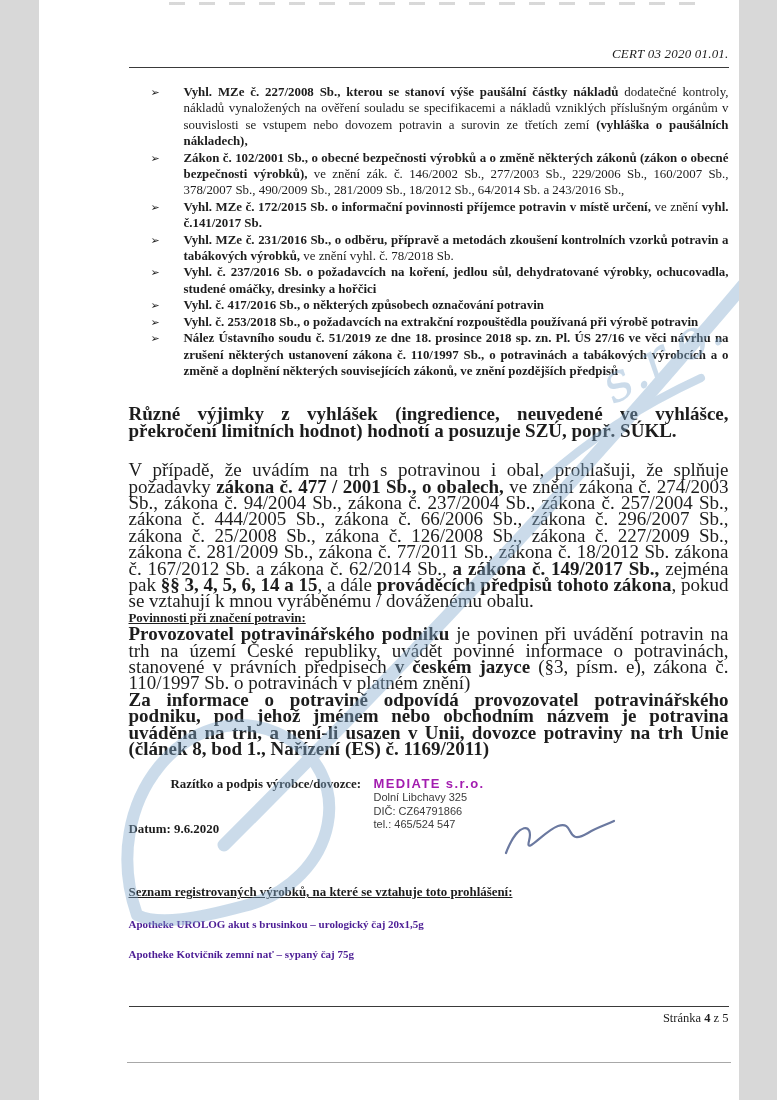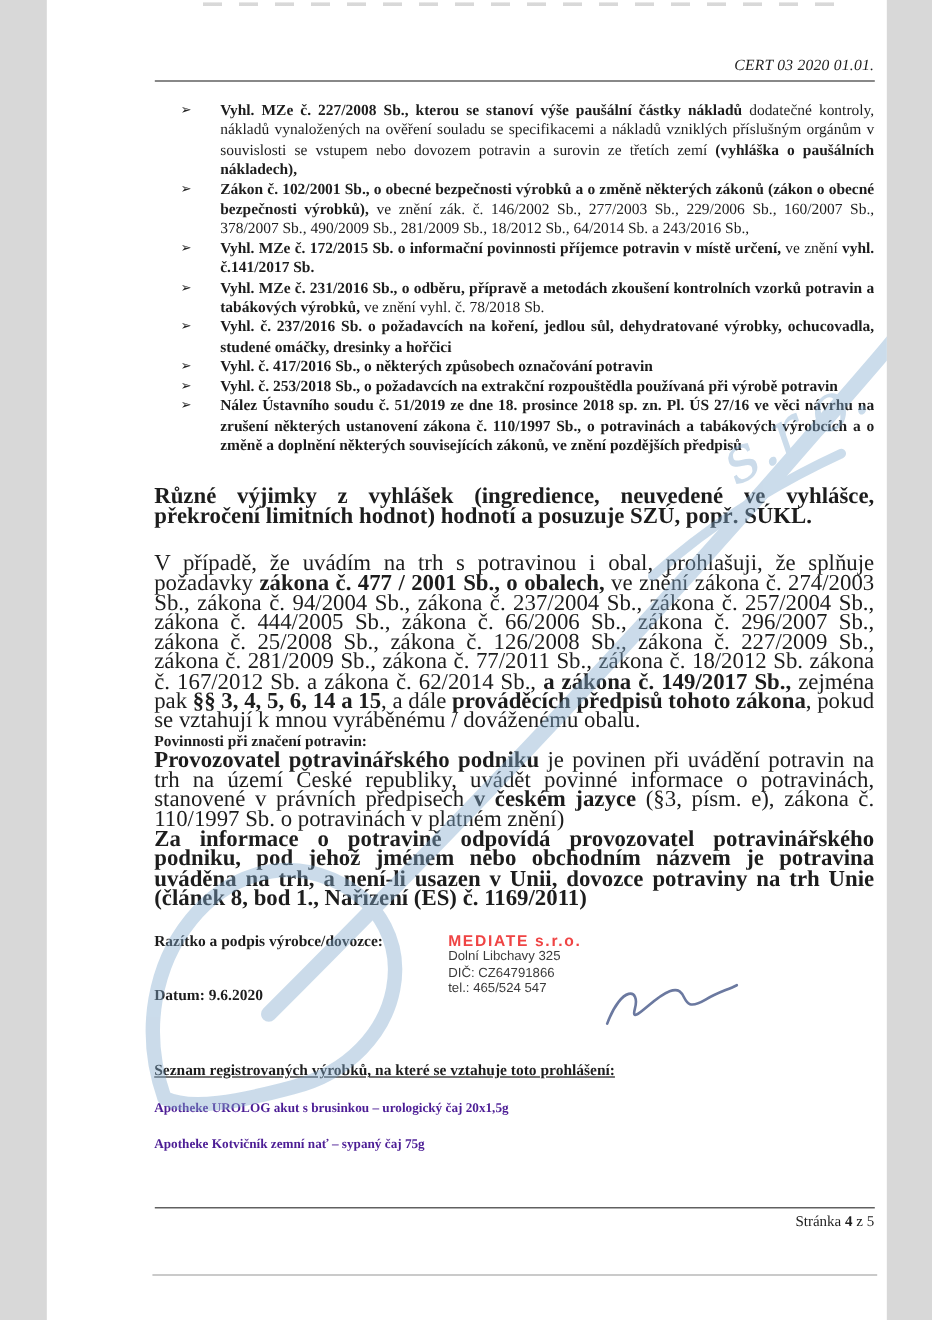--- a/index.html
+++ b/index.html
@@ -27,7 +27,7 @@
   .para-packaging{margin-top:23px;}
   .labeling-heading{
     font-size:12.9px;line-height:16.4px;font-weight:700;
-    margin:0;
+    text-decoration:underline;margin:0;
   }
 
   .stamp-row{display:flex;margin-top:20px;font-size:12.9px;}

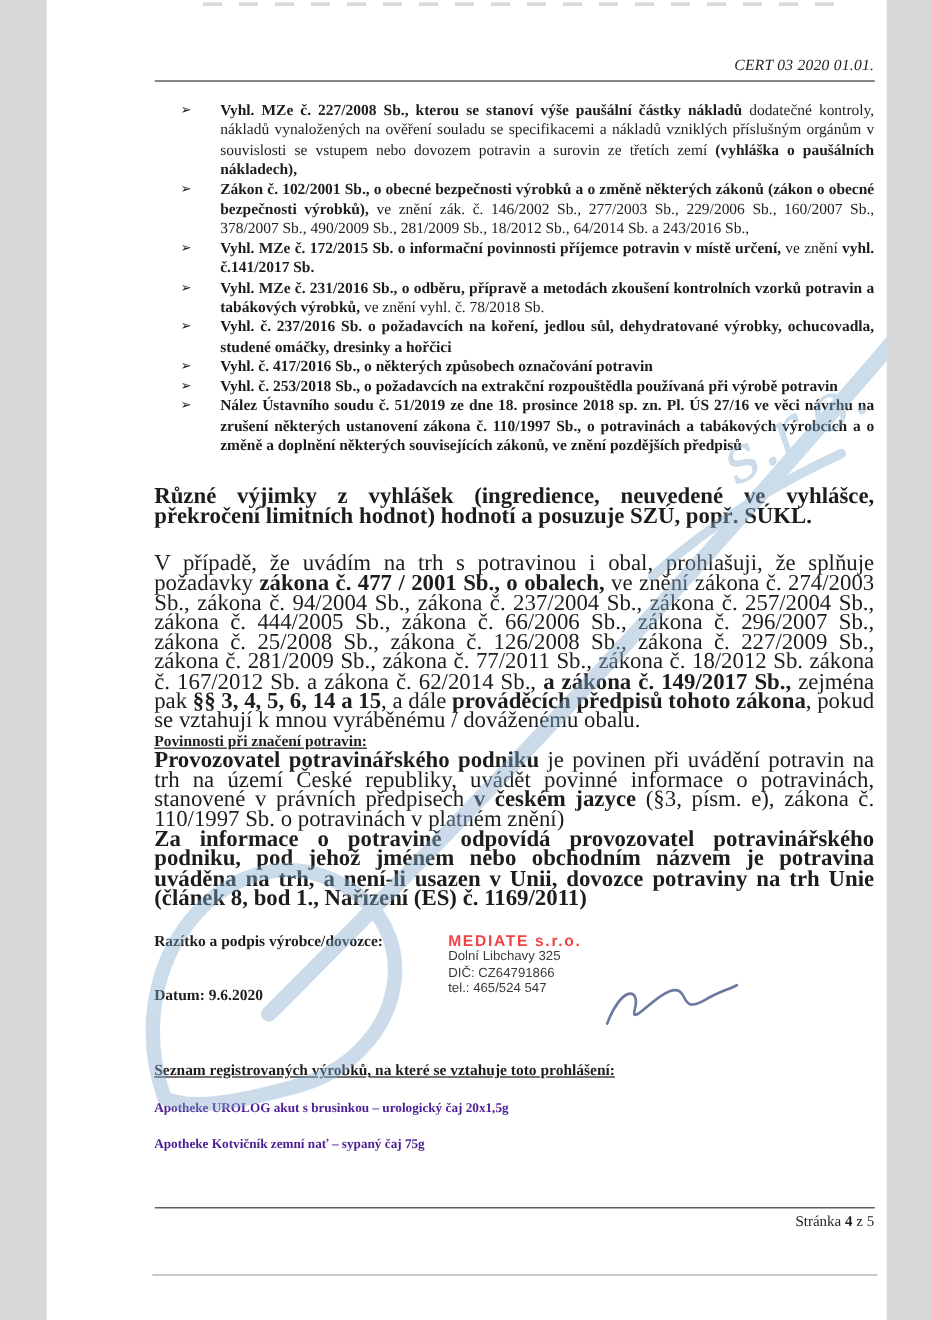--- a/index.html
+++ b/index.html
@@ -32,7 +32,7 @@
 
   .stamp-row{display:flex;margin-top:20px;font-size:12.9px;}
   .left-labels{width:245px;flex:0 0 245px;}
-  .razitko-label{font-weight:700;}
+  .razitko-label{font-weight:700;margin-left:42px;}
   .datum-label{font-weight:700;margin-top:30px;}
   .stamp-block{
     position:relative;font-family:"Liberation Sans",sans-serif;

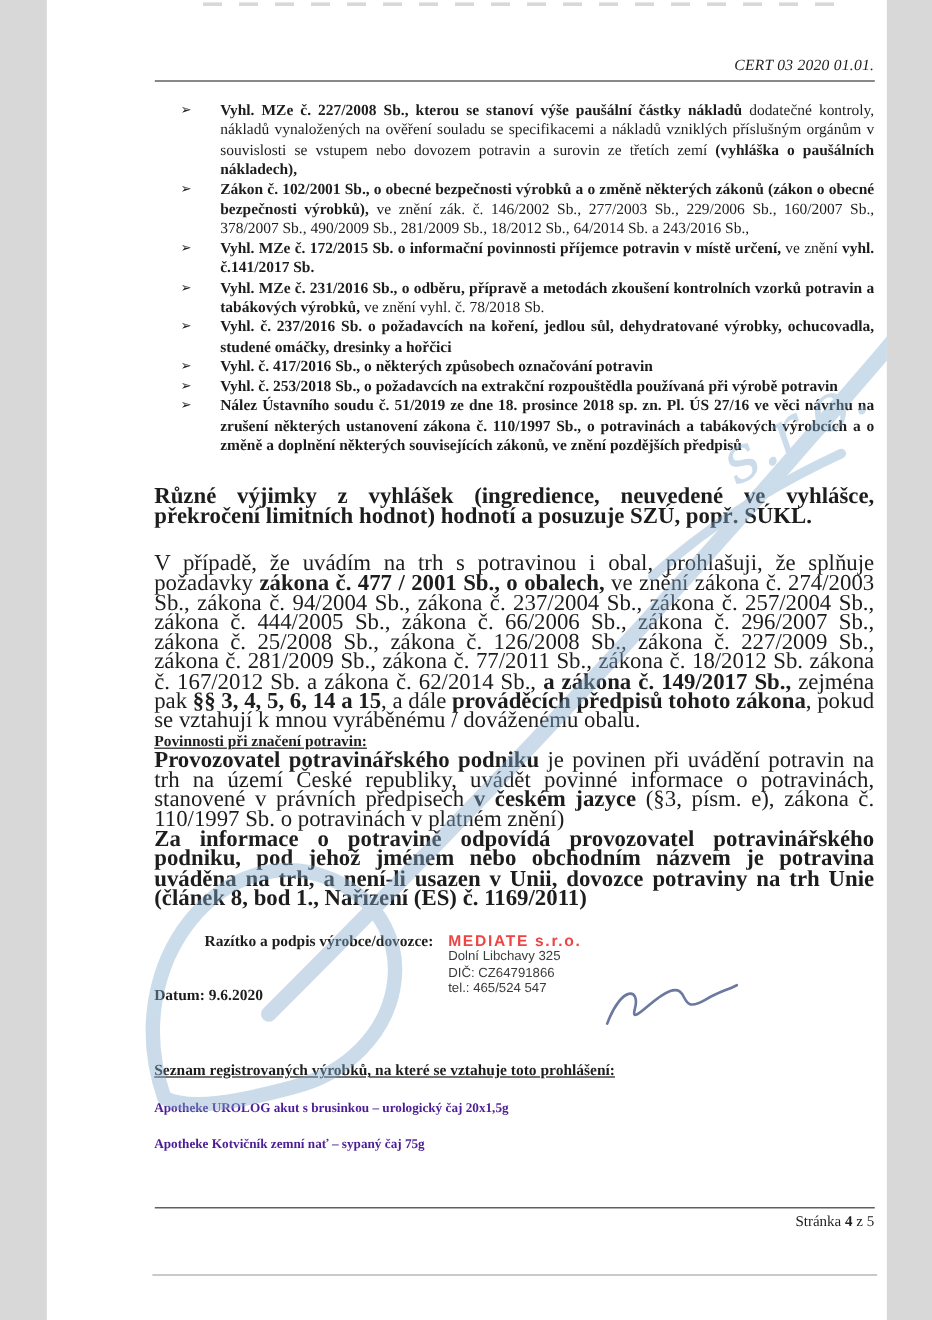--- a/index.html
+++ b/index.html
@@ -38,7 +38,7 @@
     position:relative;font-family:"Liberation Sans",sans-serif;
     color:#3b3b3b;font-size:11px;line-height:13.6px;min-height:80px;flex:1;
   }
-  .stamp-name{font-weight:700;font-size:13px;letter-spacing:1.4px;color:#ef4444;}
+  .stamp-name{font-weight:700;font-size:13px;letter-spacing:1.4px;color:#a21caf;}
   .stamp-mark{margin-left:16px;color:#5a6472;font-size:11px;}
   .signature{position:absolute;left:126px;top:34px;color:#6b79a0;}
 

